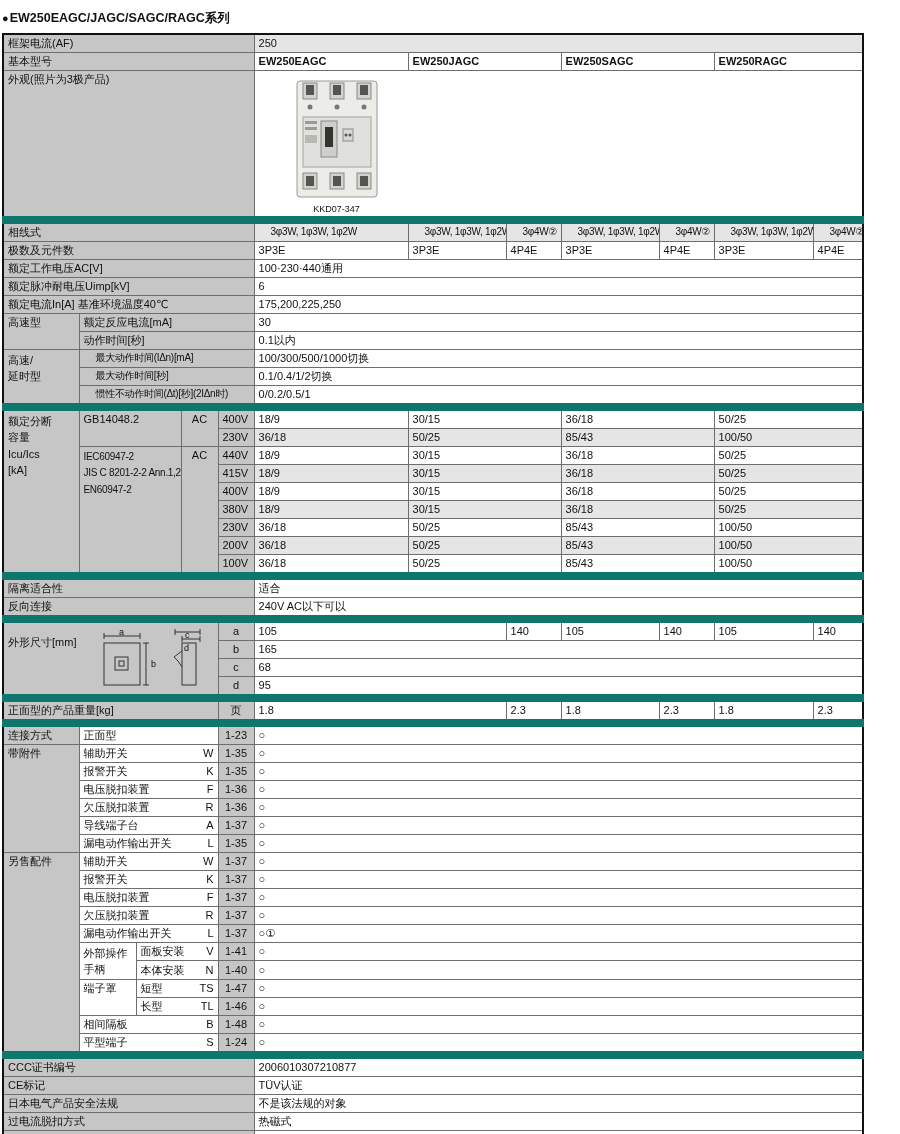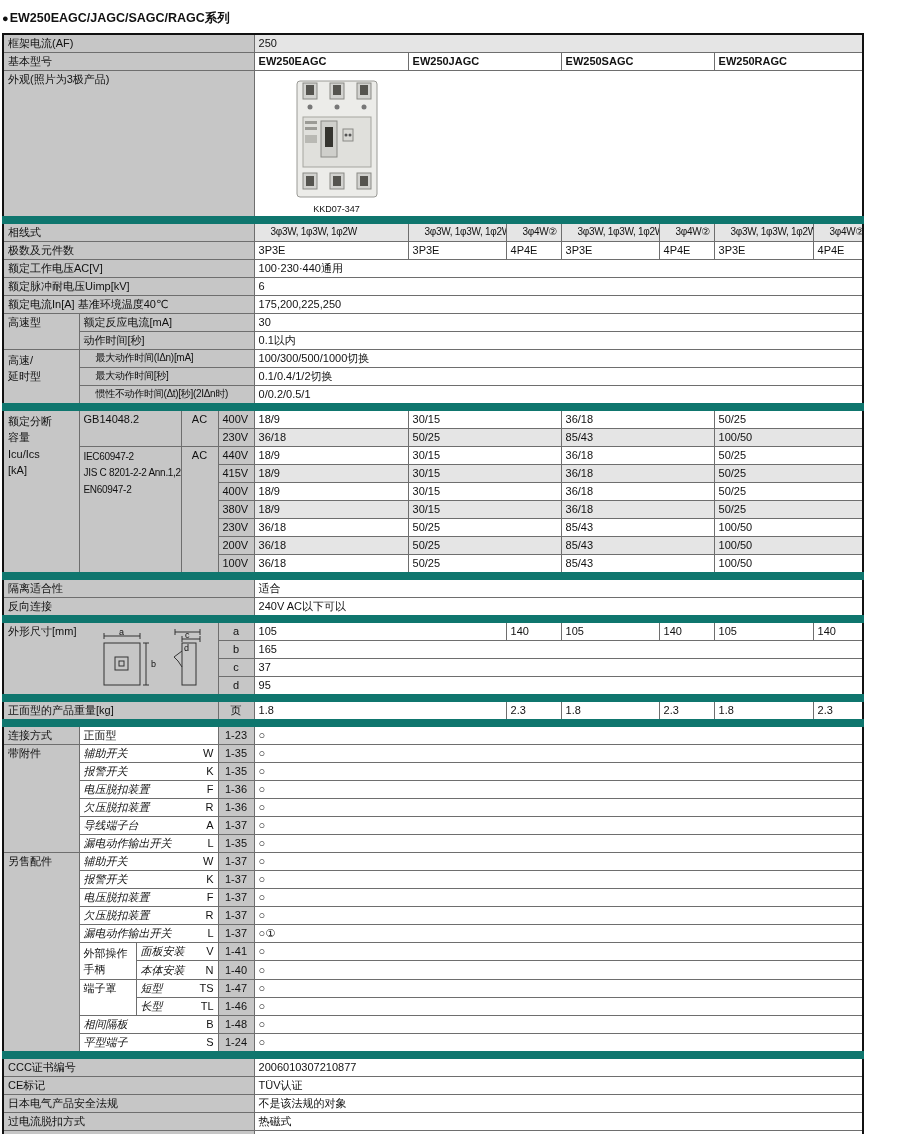--- a/index.html
+++ b/index.html
@@ -33,7 +33,7 @@
   .photo-wrap{margin:6px 0 0 36px;width:84px;}
   .caption{font-size:9px;text-align:center;margin-top:2px;letter-spacing:0;}
   .dimcell{position:relative;}
-  .dimlabel{position:absolute;top:2px;left:4px;white-space:nowrap;}
+  .dimlabel{position:absolute;top:13px;left:4px;white-space:nowrap;}
   .dimsvg{position:absolute;right:4px;top:4px;}
 </style>
 </head>

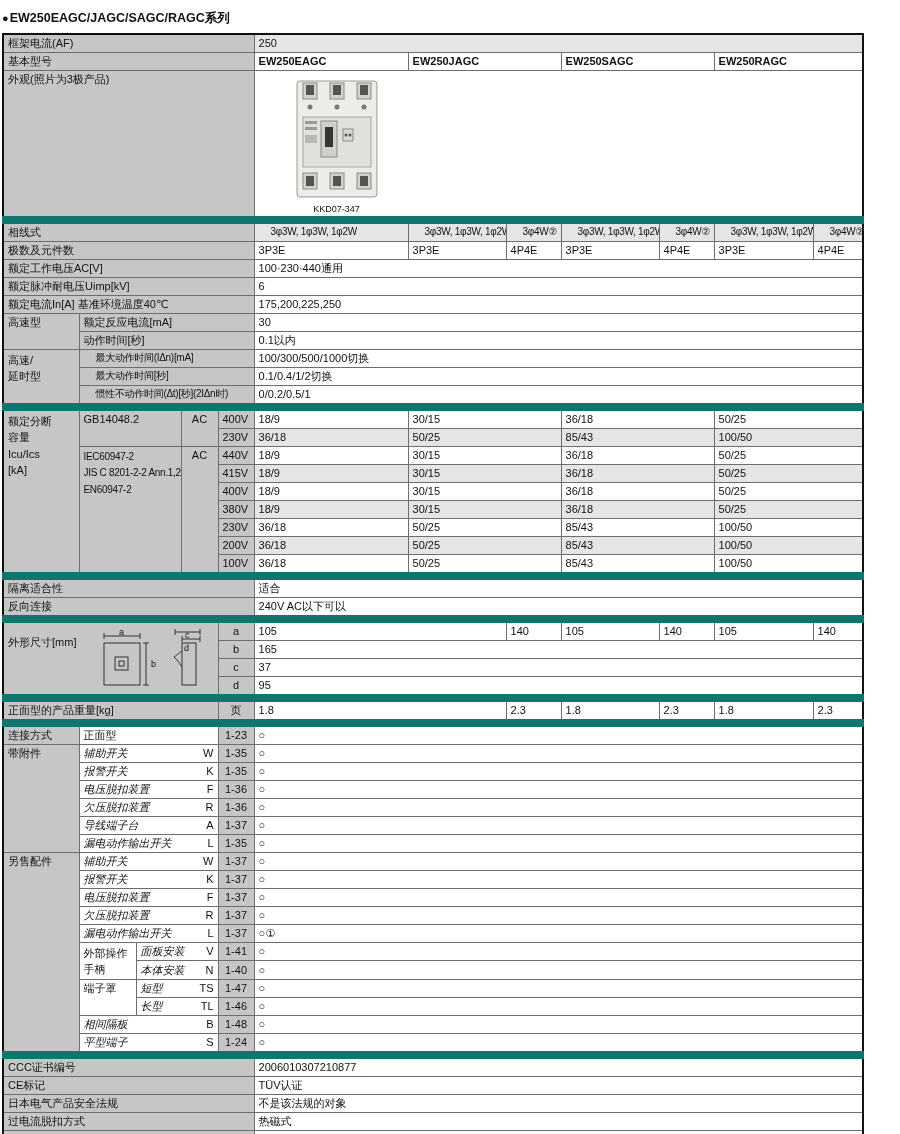--- a/index.html
+++ b/index.html
@@ -306,7 +306,7 @@
     </tr>
     <tr>
       <td class="lab ctr">c</td>
-      <td class="val" colspan="7">37</td>
+      <td class="val" colspan="7">68</td>
     </tr>
     <tr>
       <td class="lab ctr">d</td>

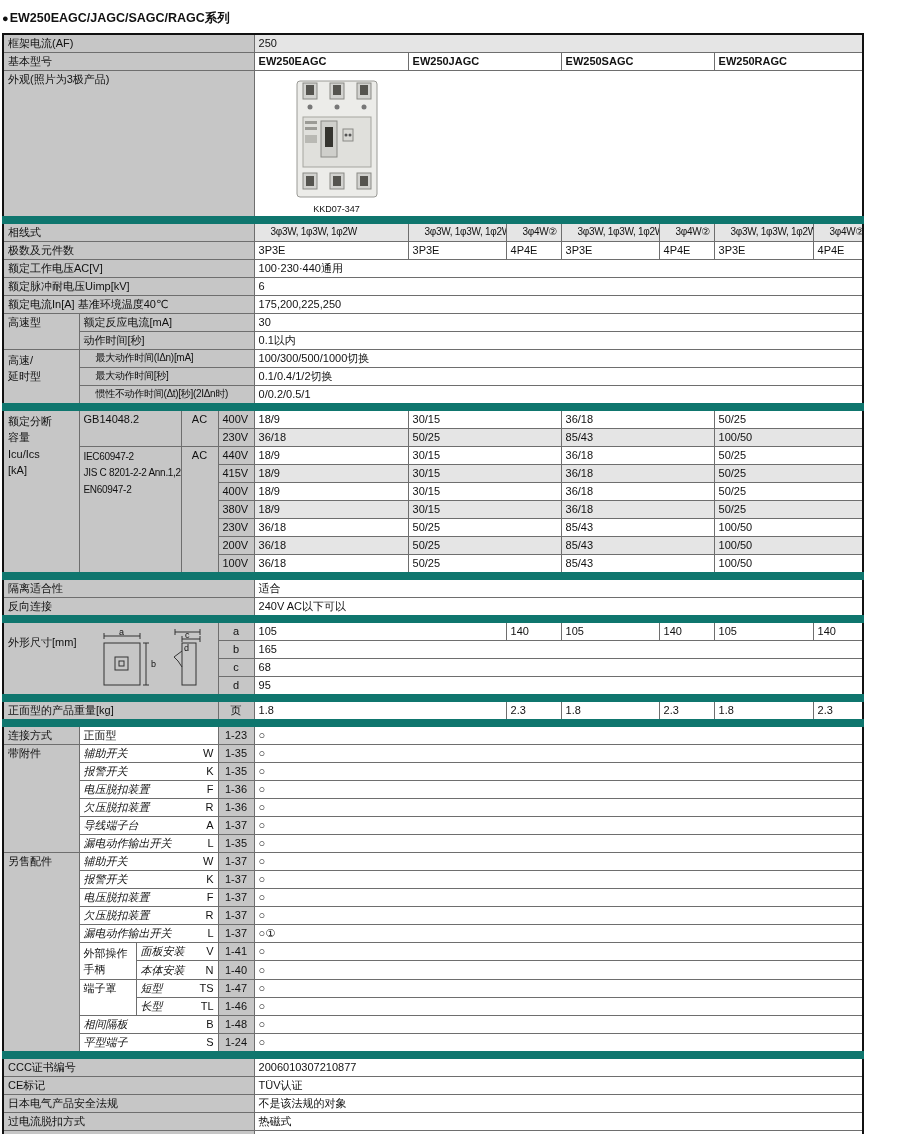--- a/index.html
+++ b/index.html
@@ -26,7 +26,7 @@
   .sm{font-size:10px;letter-spacing:-0.3px;white-space:nowrap;padding:1px 16px;}
   .xs{font-size:10px;letter-spacing:-0.3px;white-space:nowrap;}
   .nc{display:flex;justify-content:space-between;align-items:center;}
-  .nc .nm{white-space:nowrap;font-style:italic;}
+  .nc .nm{white-space:nowrap;}
   .nc .cd{white-space:nowrap;padding-left:2px;}
   tr.thick td{border-top:8px solid #0f766e;}
   .lines div{line-height:16.4px;white-space:nowrap;}

